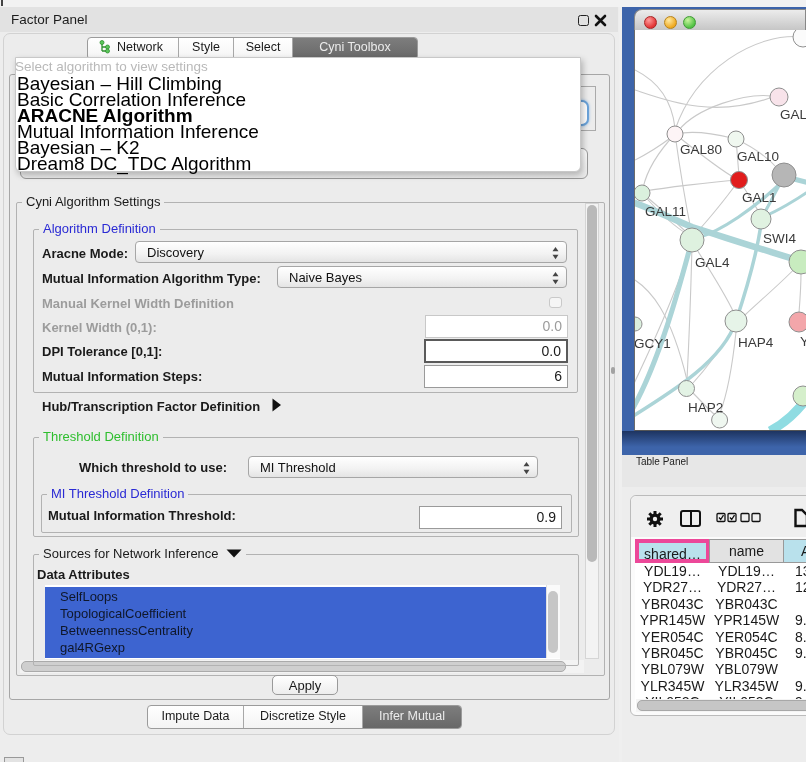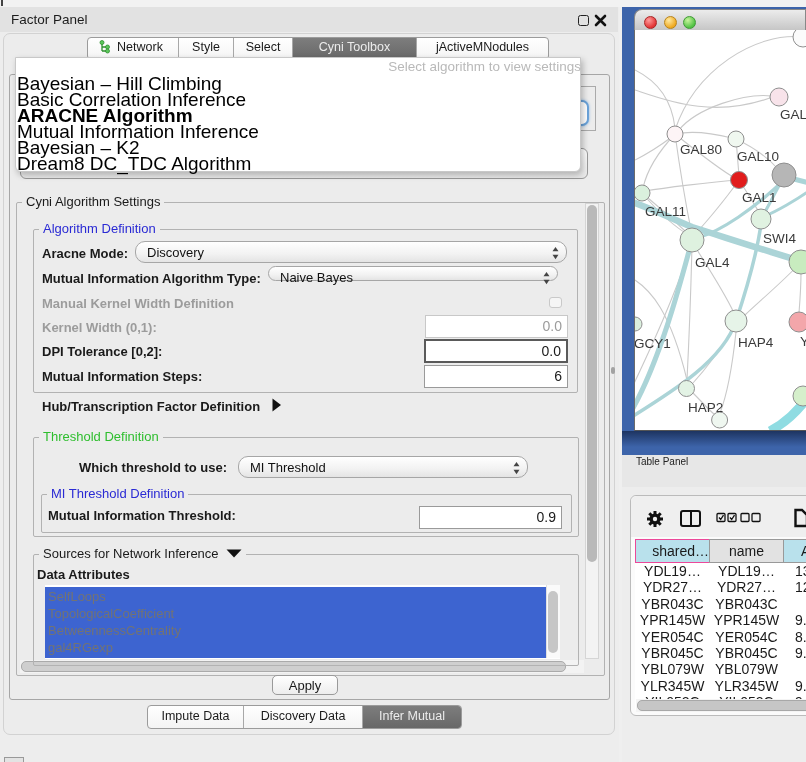--- a/index.html
+++ b/index.html
@@ -44,7 +44,6 @@
   <div style="width:55px;line-height:19px">Style</div>
   <div style="width:59px;line-height:19px">Select</div>
   <div class="sel" style="width:124px;line-height:19px">Cyni Toolbox</div>
-  <div style="width:131px;line-height:19px">jActiveMNodules</div>
 </div>
 <svg class="ab" style="left:98px;top:40px" width="13" height="14" viewBox="0 0 13 14">
  <path d="M4 3 L4 11 M4 7 L9 7 M4 11 L9 11" stroke="#2f8f2f" stroke-width="1.3" fill="none"></path>

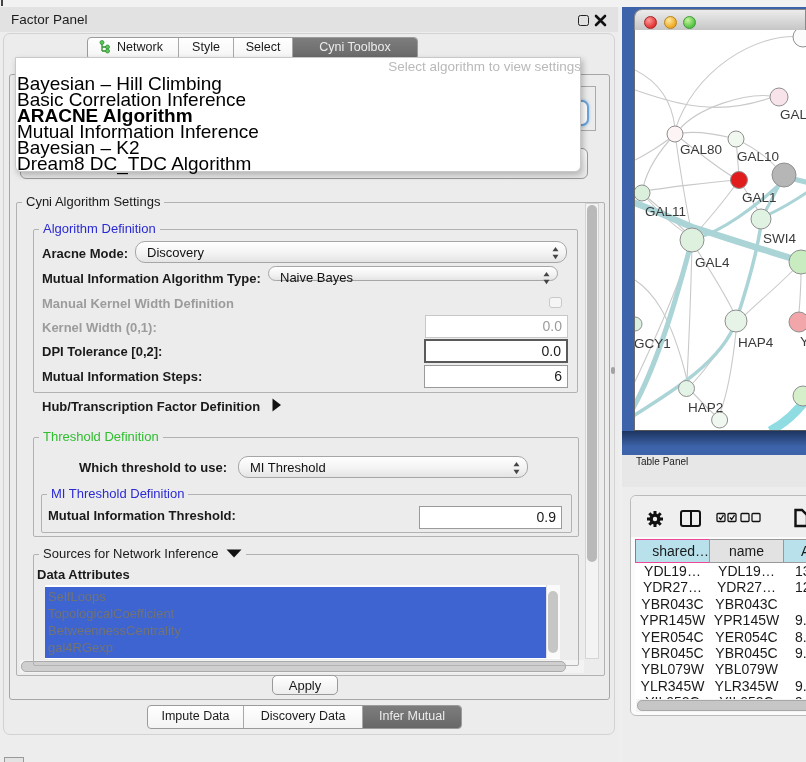--- a/index.html
+++ b/index.html
@@ -144,7 +144,7 @@
 <div class="ab" style="left:611px;top:367px;width:4px;height:7px;background:#a2a2a2;border-radius:2px"></div>
 
 <div class="ab" style="left:15px;top:57px;width:566px;height:115px;background:#fff;border:1px solid #c8c8c8;border-radius:0 0 6px 6px;box-shadow:2px 3px 6px rgba(0,0,0,0.25);box-sizing:border-box"></div>
-<div class="ab" style="left:15px;top:59px;width:566px;text-align:right;color:#b9b9b9;font-size:13.5px">Select algorithm to view settings</div>
+<div class="ab" style="left:15px;top:59px;width:566px;text-align:left;color:#b9b9b9;font-size:13.5px">Select algorithm to view settings</div>
 <div class="ab" style="left:17px;top:76px;font-size:19px;line-height:16.1px;color:#000">Bayesian – Hill Climbing<br>Basic Correlation Inference<br><span class="bold">ARACNE Algorithm</span><br>Mutual Information Inference<br>Bayesian – K2<br>Dream8 DC_TDC Algorithm</div>
 
 <div class="ab" style="left:619px;top:7px;width:3px;height:755px;background:#efefef"></div>

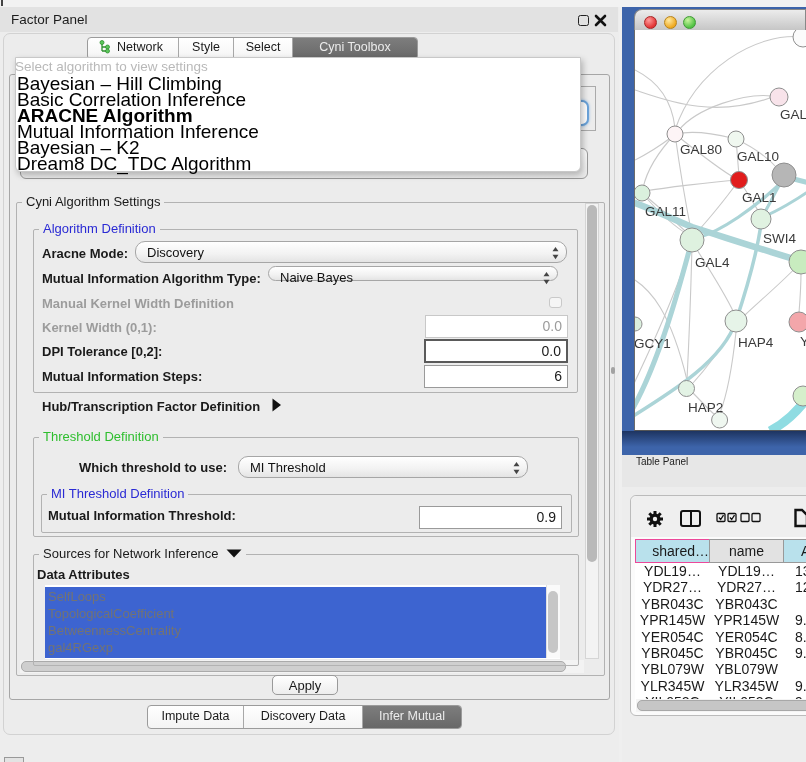--- a/index.html
+++ b/index.html
@@ -9,7 +9,7 @@
 .bold{font-weight:bold}
 .grp{position:absolute;border:1px solid #b2b2b2;border-radius:2px}
 .grplab{position:absolute;background:#ececec;padding:0 4px;font-size:13px;line-height:14px}
-.combo{position:absolute;border:1px solid #a6a6a6;border-radius:10px;
+.combo{position:absolute;border:1px solid #a6a6a6;border-radius:4px;
  background:linear-gradient(#ffffff,#f2f2f2 60%,#e4e4e4);box-sizing:border-box}
 .combo .ct{position:absolute;left:11px;top:3px;font-size:13px;color:#111}
 .arr{position:absolute;right:7px;width:7px;color:#333}

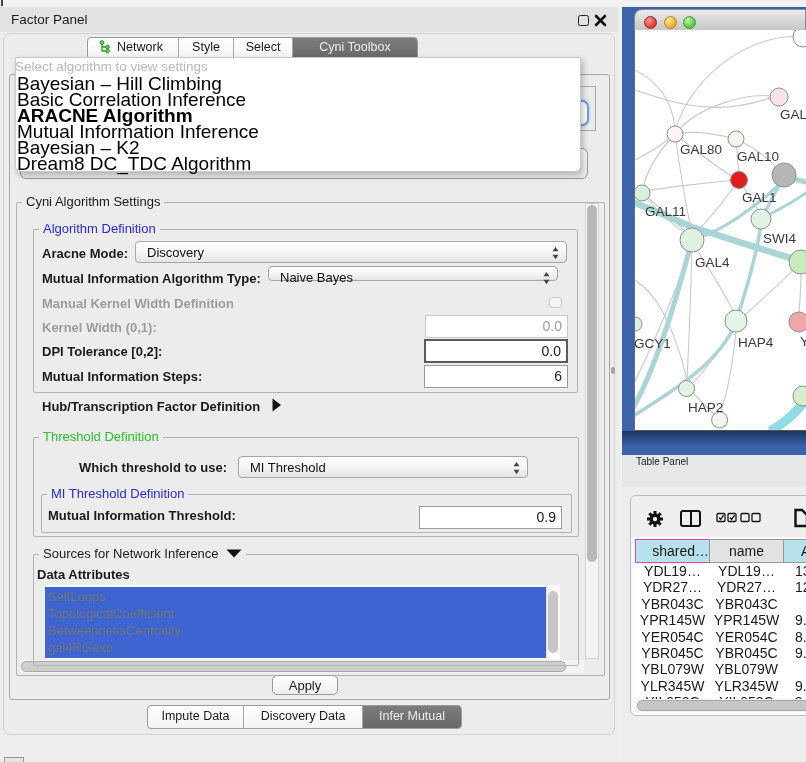--- a/index.html
+++ b/index.html
@@ -78,7 +78,7 @@
 </div>
 
 <div class="ab bold" style="left:42px;top:271px">Mutual Information Algorithm Type:</div>
-<div class="combo" style="left:268px;top:266px;width:290px;height:15px">
+<div class="combo" style="left:277px;top:266px;width:290px;height:22px">
   <div class="ct">Naive Bayes</div>
   <svg class="arr" style="top:4px" width="8" height="14" viewBox="0 0 8 14">
       <path d="M4 0 L7.4 5 H0.6 Z" fill="#444"></path>

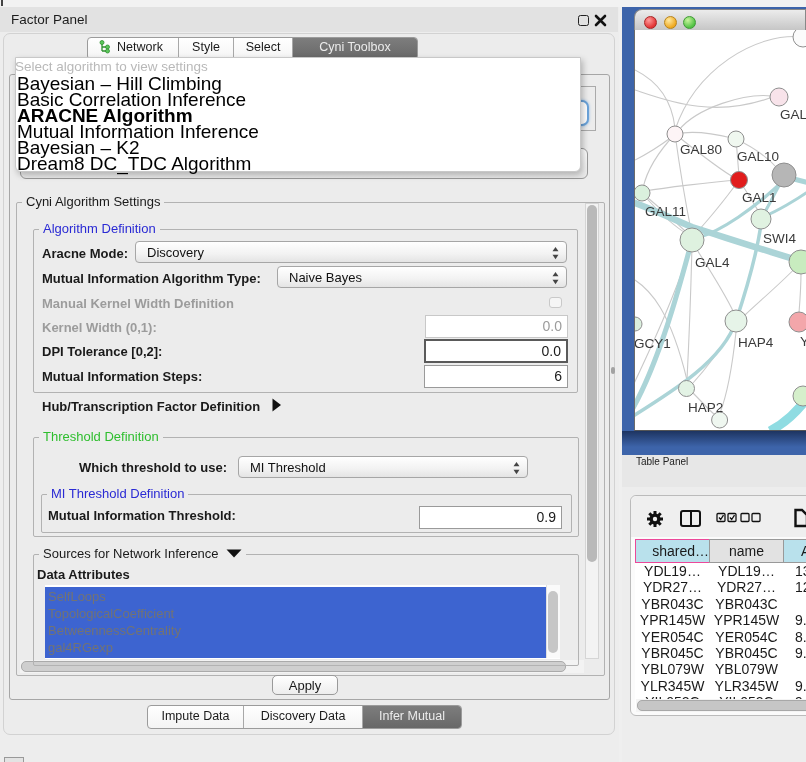--- a/index.html
+++ b/index.html
@@ -92,7 +92,7 @@
 <div class="ab bold" style="left:42px;top:320px;color:#9c9c9c">Kernel Width (0,1):</div>
 <div class="fld" style="left:425px;top:315px;width:143px;height:23px;color:#9c9c9c;line-height:21px;border-color:#c8c8c8">0.0</div>
 
-<div class="ab bold" style="left:42px;top:344px">DPI Tolerance [0,2]:</div>
+<div class="ab bold" style="left:42px;top:344px">DPI Tolerance [0,1]:</div>
 <div class="fld" style="left:424px;top:339px;width:144px;height:24px;line-height:21px;border:2px solid #5a5a5a">0.0</div>
 
 <div class="ab bold" style="left:42px;top:369px">Mutual Information Steps:</div>

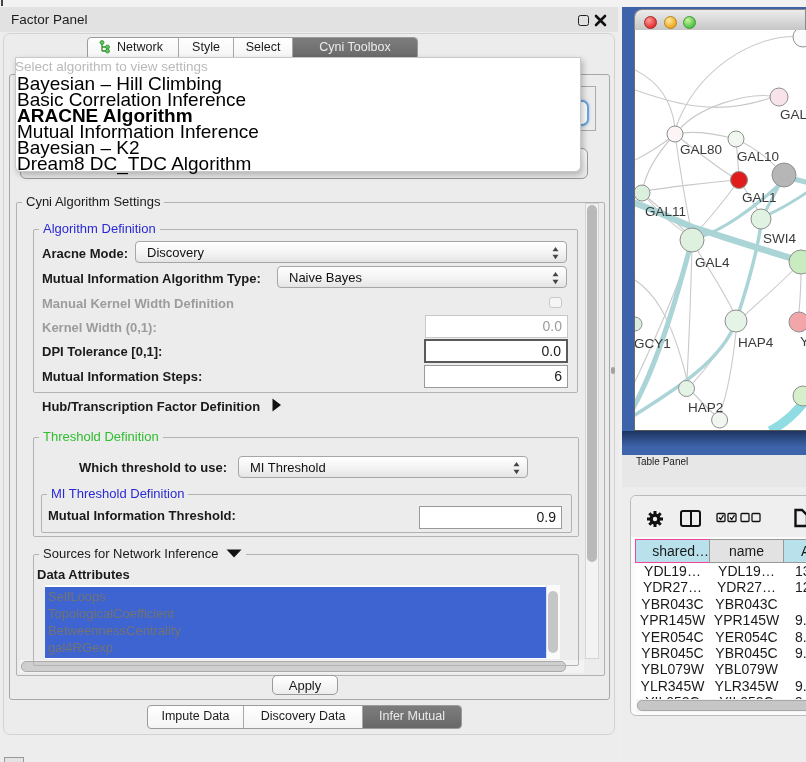--- a/index.html
+++ b/index.html
@@ -107,7 +107,7 @@
 <div class="grplab" style="left:39px;top:430px;color:#2ebe2e">Threshold Definition</div>
 
 <div class="ab bold" style="left:79px;top:460px">Which threshold to use:</div>
-<div class="combo" style="left:238px;top:456px;width:290px;height:22px">
+<div class="combo" style="left:248px;top:456px;width:290px;height:22px">
   <div class="ct">MI Threshold</div>
   <svg class="arr" style="top:4px" width="8" height="14" viewBox="0 0 8 14">
       <path d="M4 0 L7.4 5 H0.6 Z" fill="#444"></path>

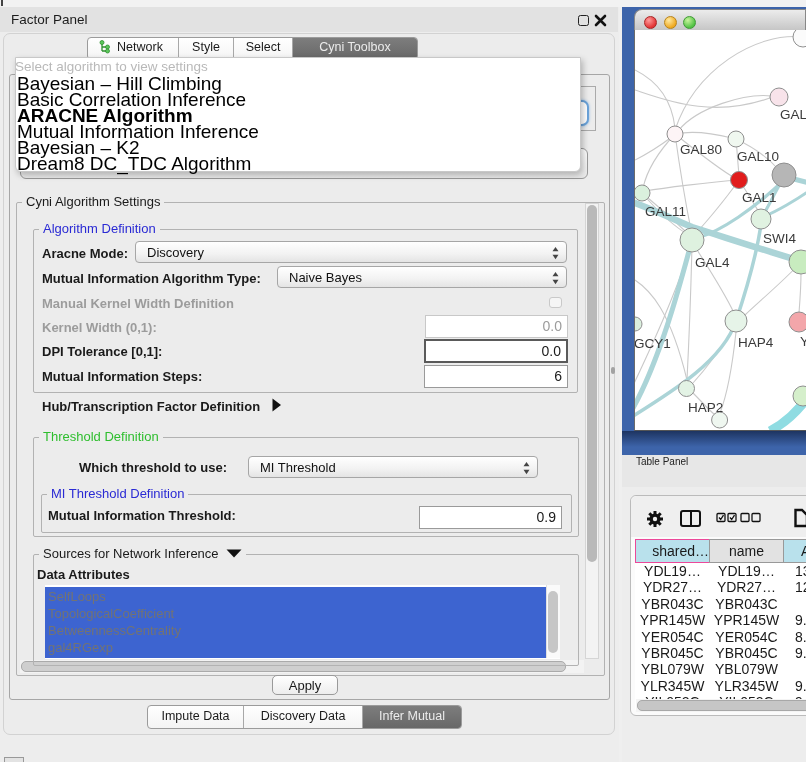--- a/index.html
+++ b/index.html
@@ -264,7 +264,7 @@
 </svg>
 
 <div class="ab" style="left:635px;top:539px;width:171px;height:24px">
- <div class="ab" style="left:0;top:0;width:75px;height:24px;background:#b9e1ec;border:1px solid #ec4899;box-sizing:border-box;text-align:right;line-height:22px;font-size:14px">shared…</div>
+ <div class="ab" style="left:0;top:0;width:75px;height:24px;background:#b9e1ec;border:4px solid #ec4899;box-sizing:border-box;text-align:center;line-height:22px;font-size:14px">shared…</div>
  <div class="ab" style="left:74px;top:0;width:75px;height:24px;background:#e2e2e2;border:1px solid #999;box-sizing:border-box;text-align:center;line-height:22px;font-size:14px">name</div>
  <div class="ab" style="left:148px;top:0;width:40px;height:24px;background:#b9e1ec;border:1px solid #999;box-sizing:border-box;text-align:left;padding-left:17px;line-height:22px;font-size:14px">AU</div>
 </div>

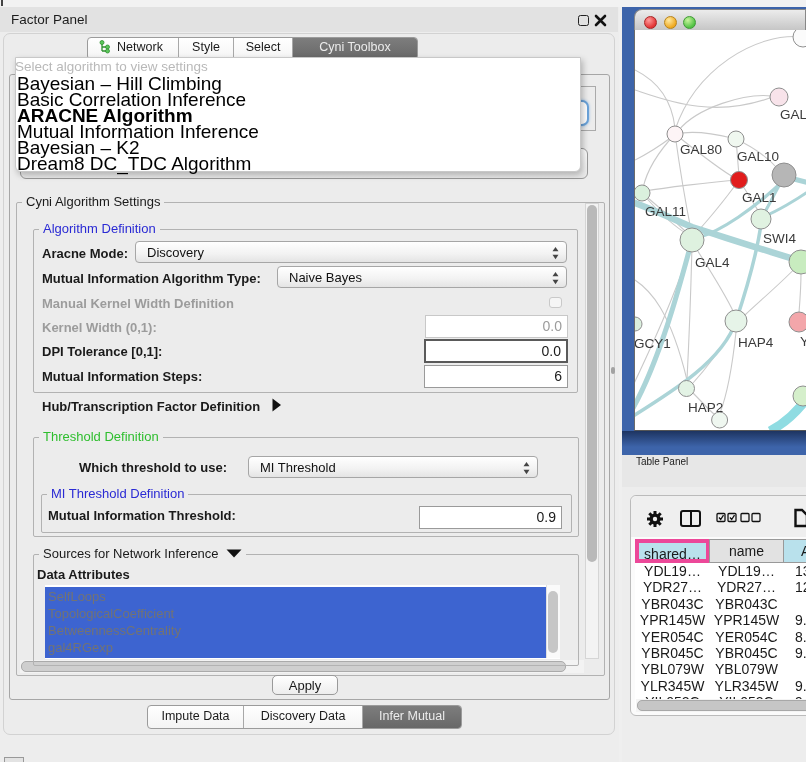--- a/index.html
+++ b/index.html
@@ -127,7 +127,7 @@
 <div class="ab bold" style="left:37px;top:567px">Data Attributes</div>
 <div class="ab" style="left:45px;top:585px;width:515px;height:74px;background:#fff"></div>
 <div class="ab" style="left:45px;top:587px;width:501px;height:71px;background:#3d64d0"></div>
-<div class="ab" style="left:48px;top:588px;color:#737373;line-height:17px;font-size:13px">SelfLoops<br>TopologicalCoefficient<br>BetweennessCentrality<br>gal4RGexp</div>
+<div class="ab" style="left:60px;top:588px;color:#0f172a;line-height:17px;font-size:13px">SelfLoops<br>TopologicalCoefficient<br>BetweennessCentrality<br>gal4RGexp</div>
 <div class="ab" style="left:546px;top:585px;width:14px;height:73px;background:#fafafa;border-left:1px solid #e0e0e0;box-sizing:border-box"></div>
 <div class="ab" style="left:548px;top:591px;width:10px;height:62px;background:#c6c6c6;border-radius:5px"></div>
 

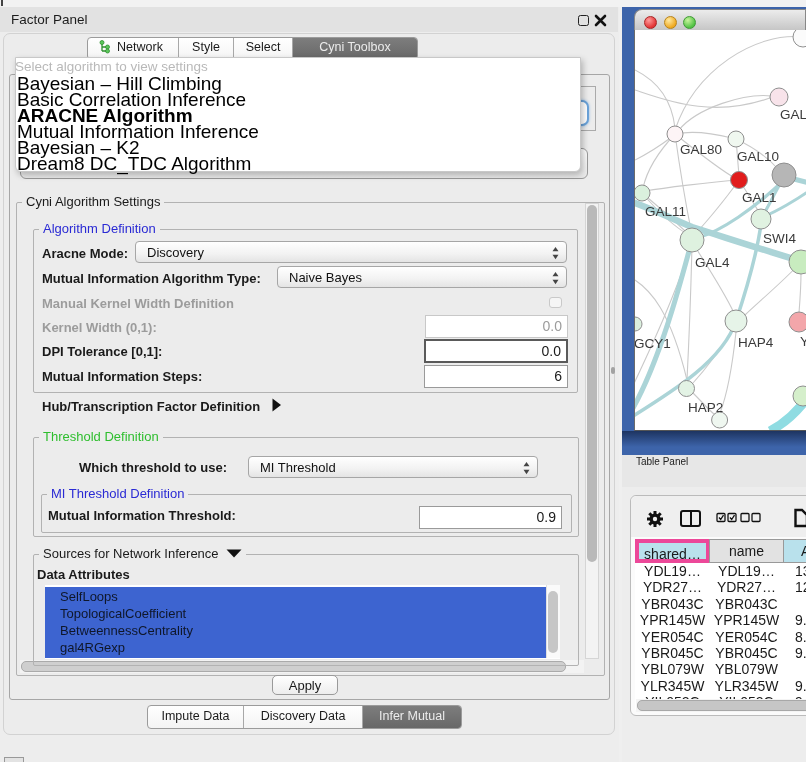--- a/index.html
+++ b/index.html
@@ -135,7 +135,7 @@
 
 <div class="seg" style="left:147px;top:705px;height:22px">
   <div style="width:96px;line-height:20px">Impute Data</div>
-  <div style="width:119px;line-height:20px">Discovery Data</div>
+  <div style="width:119px;line-height:20px">Discretize Style</div>
   <div class="sel" style="width:98px;line-height:20px">Infer Mutual</div>
 </div>
 

